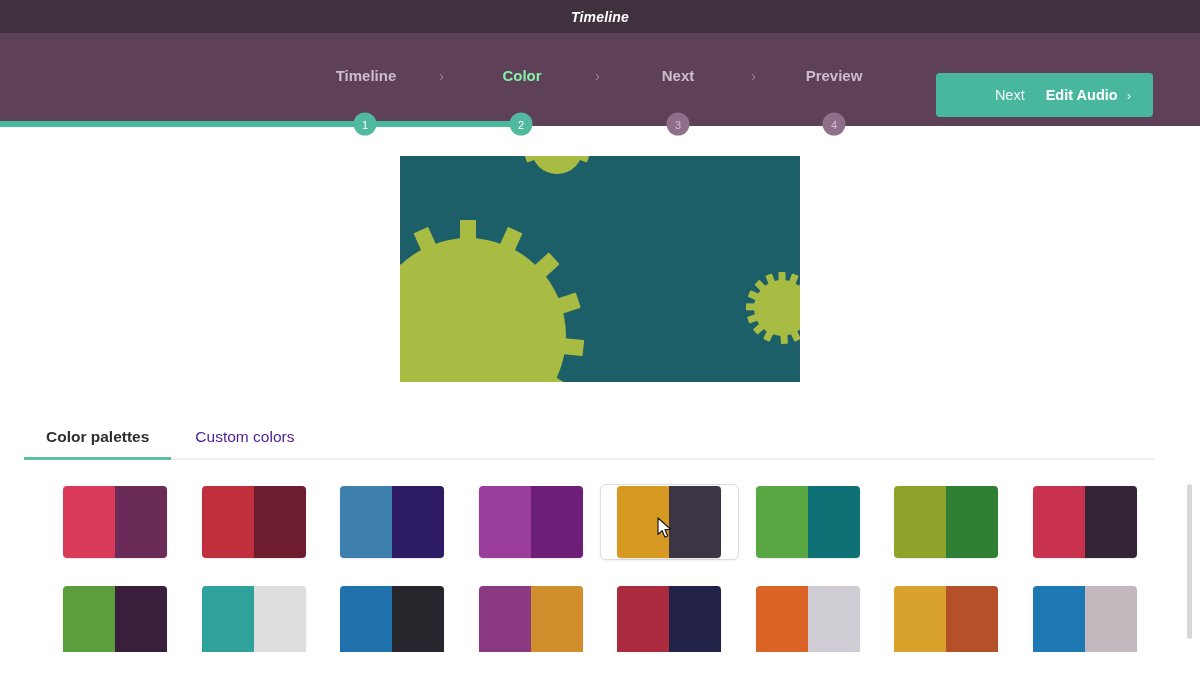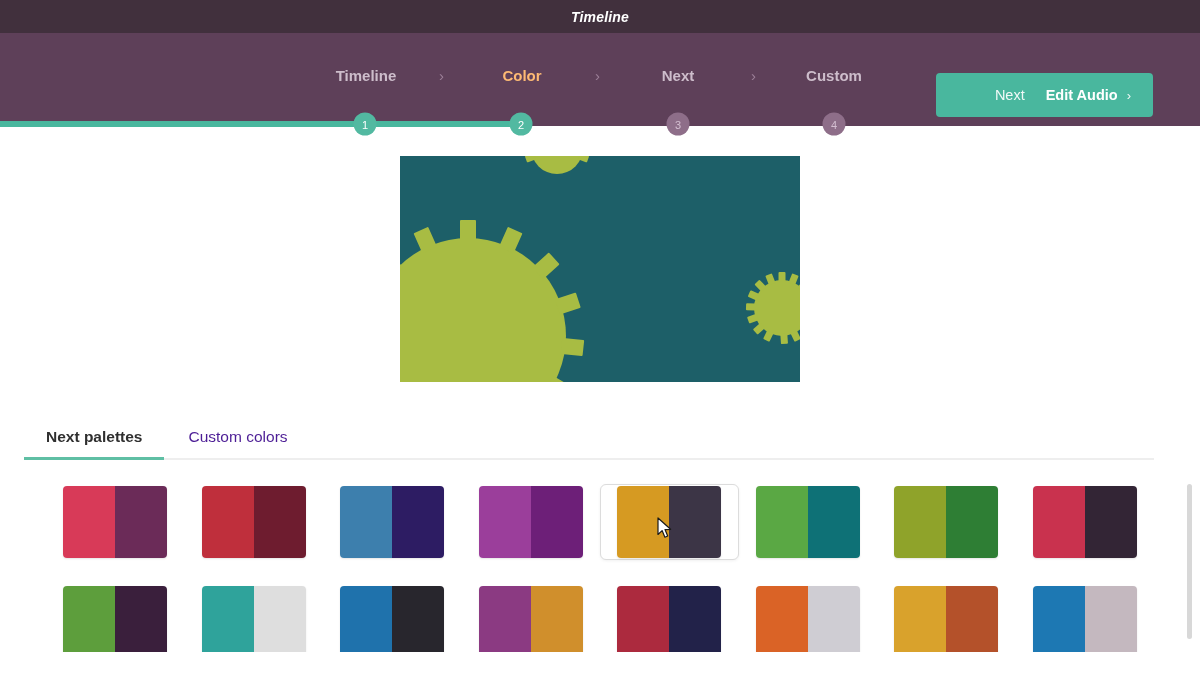--- a/index.html
+++ b/index.html
@@ -51,7 +51,7 @@
     cursor: pointer;
   }
   .step-link.dim { color: #cdbdcb; font-weight: bold; }
-  .step-link.active { color: #fdba74; }
+  .step-link.active { color: #86efac; }
   .sep {
     width: 0; position: relative;
   }

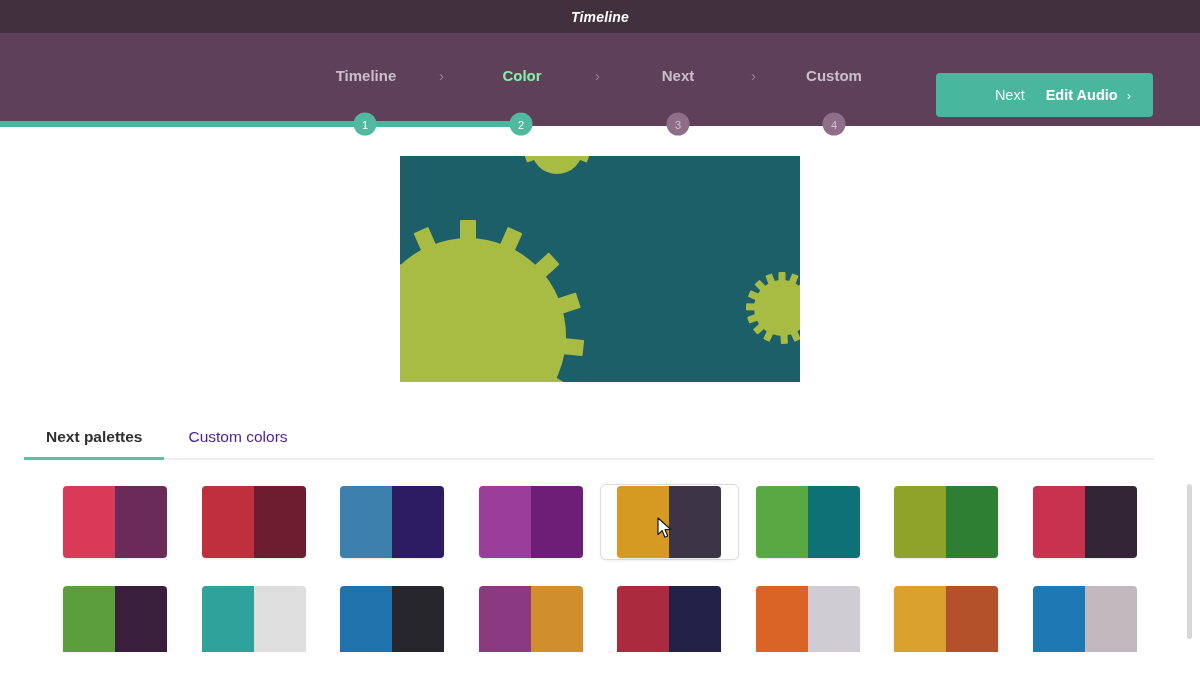--- a/index.html
+++ b/index.html
@@ -217,7 +217,7 @@
     <div class="sep">
         <span>›</span>
       </div>
-    <div class="step-link dim">Custom</div>
+    <div class="step-link dim">Preview</div>
   </div>
 
   <button class="next-btn">

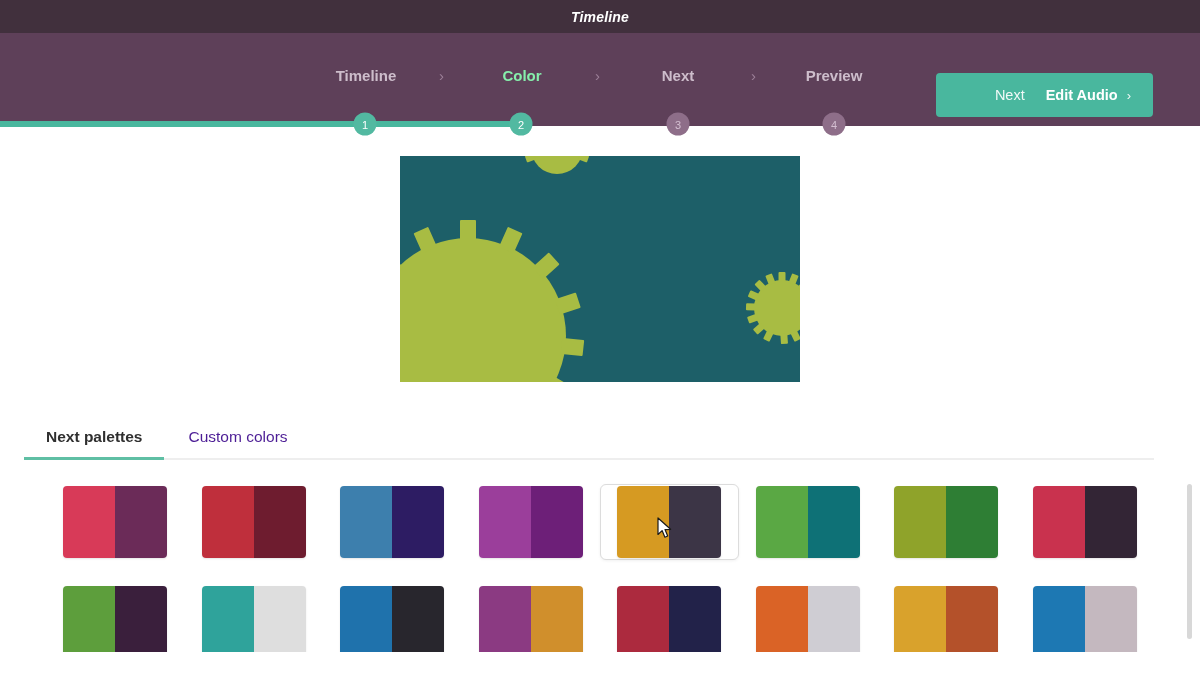--- a/index.html
+++ b/index.html
@@ -302,7 +302,7 @@
 </div>
 
 <div class="tabs-row">
-  <div class="tab active">Next palettes</div>
+  <div class="tab active">Color palettes</div>
   <div class="tab">Custom colors</div>
 </div>
 

